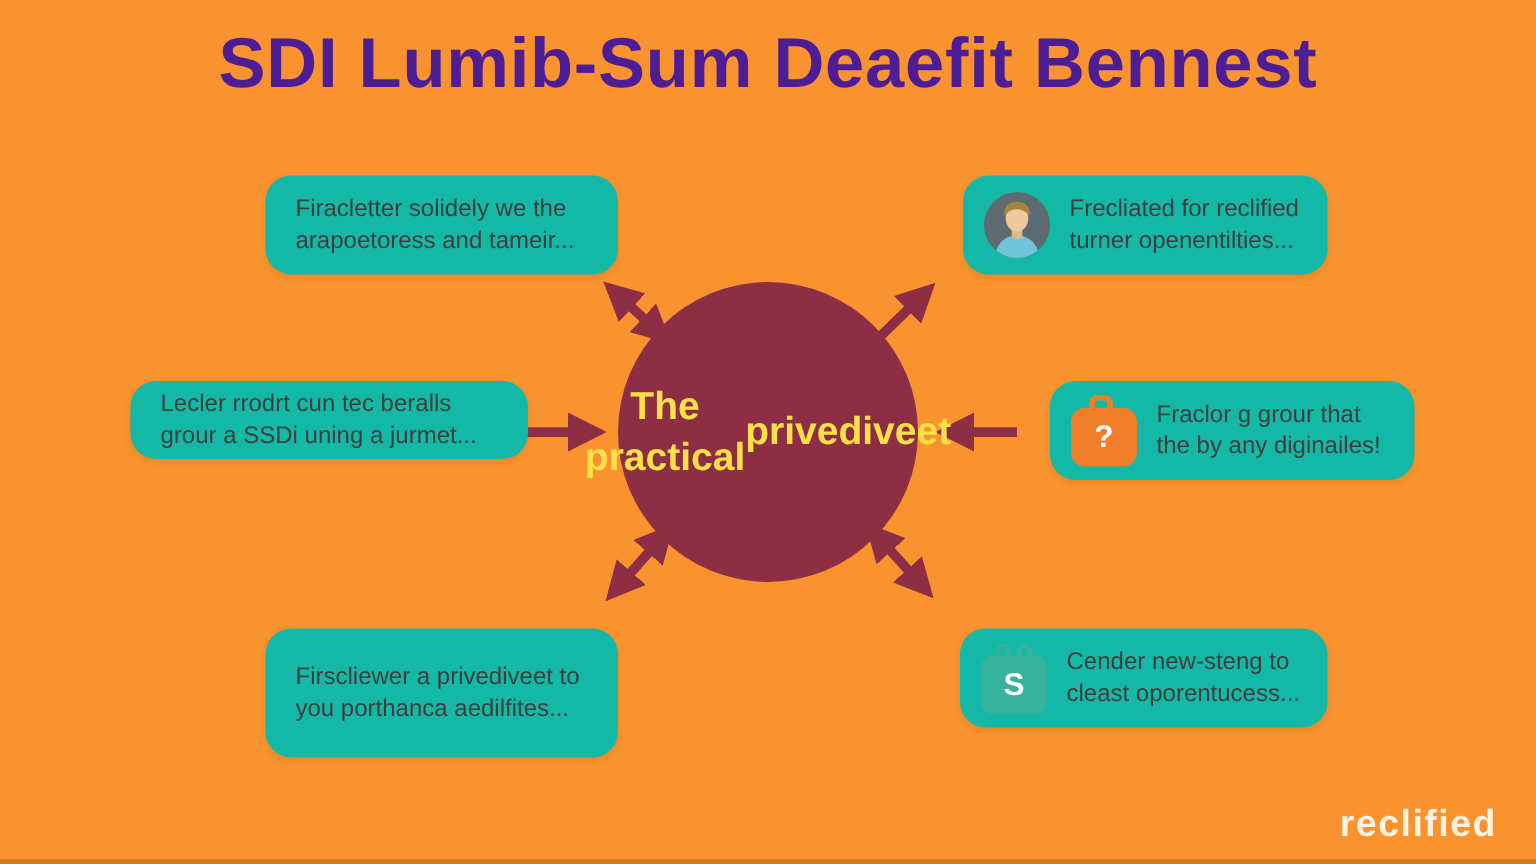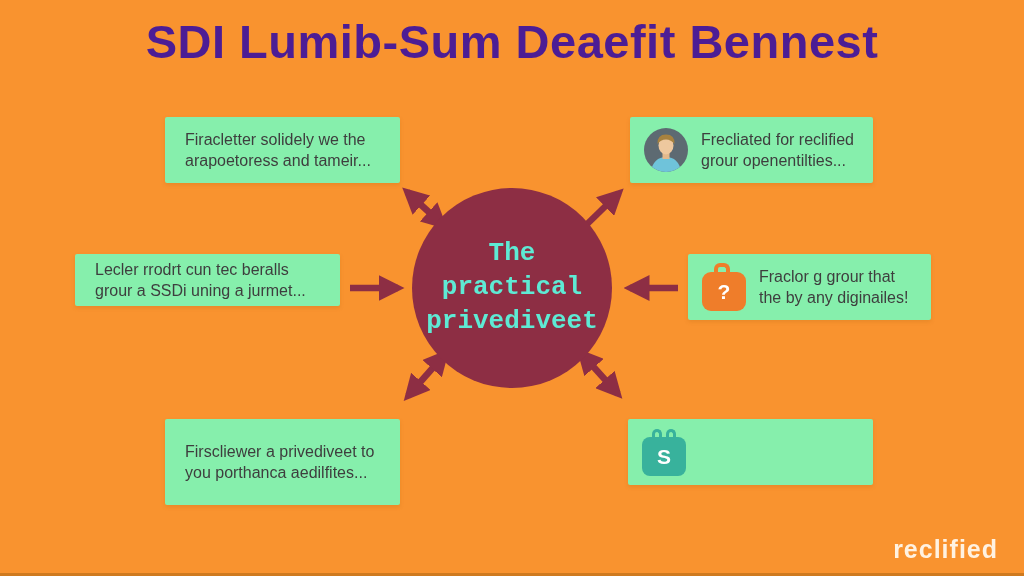--- a/index.html
+++ b/index.html
@@ -14,10 +14,10 @@
     letter-spacing:0.5px;
   }
   .card{
-    position:absolute;background:#86efac;border-radius:2px;
+    position:absolute;background:#14b8a6;border-radius:17px;
     box-shadow:0 2px 4px rgba(160,90,10,0.18);
     display:flex;align-items:center;box-sizing:border-box;
-    color:#3e3e3e;font-size:16px;line-height:1.32;
+    color:#3e3e3e;font-size:16px;line-height:1.32;margin-left:12px;
   }
   .card .txt{flex:1;}
   .card-plain{padding:10px 20px;}

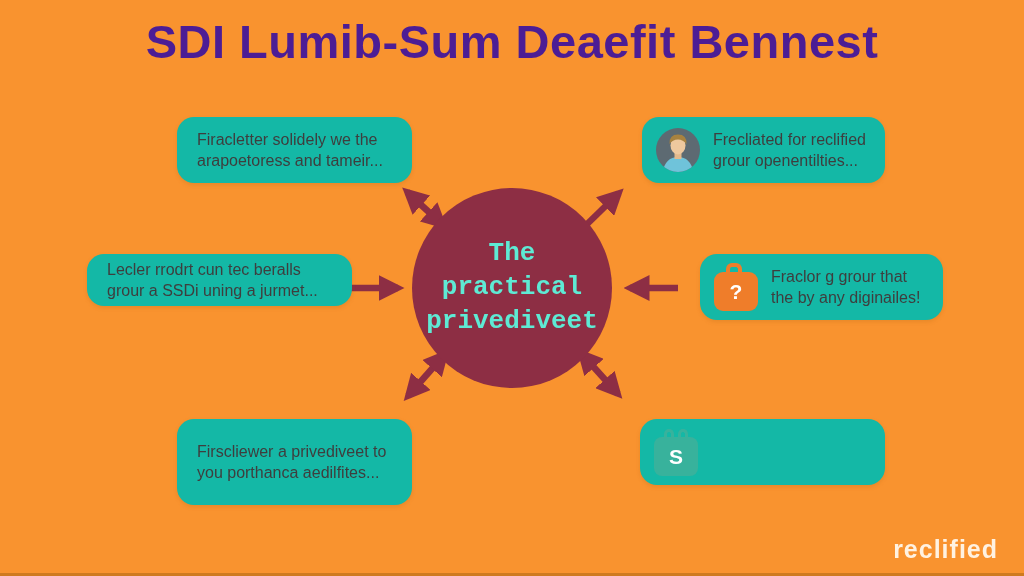--- a/index.html
+++ b/index.html
@@ -119,7 +119,7 @@
       <path d="M13.5 16 Q13 6.5 22 6.5 Q31 6.5 30.5 16 Q27 11.5 22 11.5 Q16.5 11.5 13.5 16 Z" fill="#a8823f"></path>
     </g>
   </svg>
-  <div class="txt">Frecliated for reclified grour openentilties...</div>
+  <div class="txt">Frecliated for reclified turner openentilties...</div>
 </div>
 
 <div class="card card-icon" id="card-mid-right">

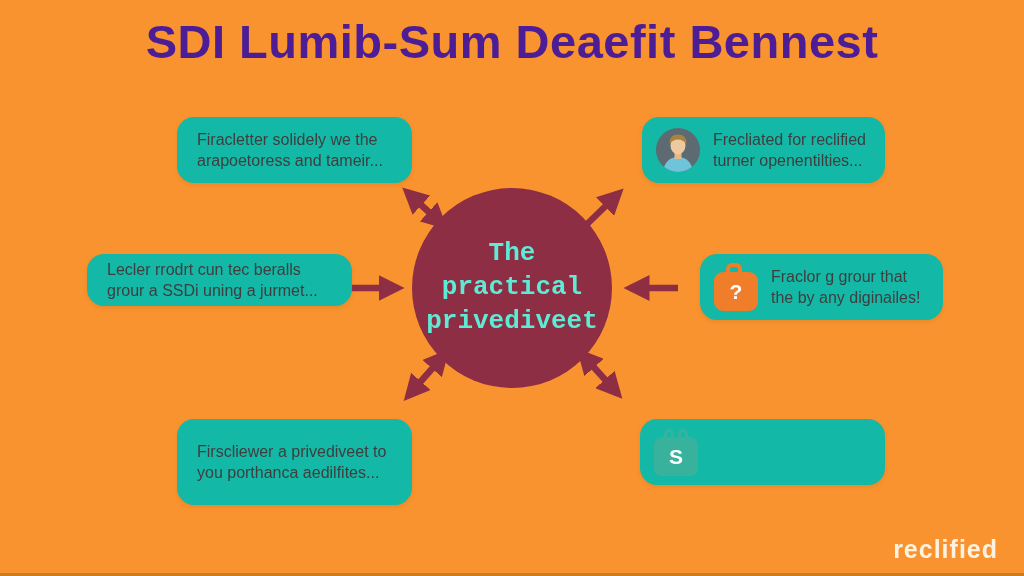--- a/index.html
+++ b/index.html
@@ -31,8 +31,8 @@
   .circle{
     position:absolute;left:412px;top:188px;width:200px;height:200px;
     border-radius:50%;background:#8d2e44;
-    display:flex;flex-direction:column;align-items:center;justify-content:center;
-    color:#5eead4;font-size:26px;font-weight:600;line-height:1.3;text-align:center;font-family:Liberation Mono, monospace;
+    display:flex;flex-direction:row;align-items:center;justify-content:center;
+    color:#fde047;font-size:26px;font-weight:600;line-height:1.3;text-align:center;
   }
   .arrows{position:absolute;left:0;top:0;pointer-events:none;}
   

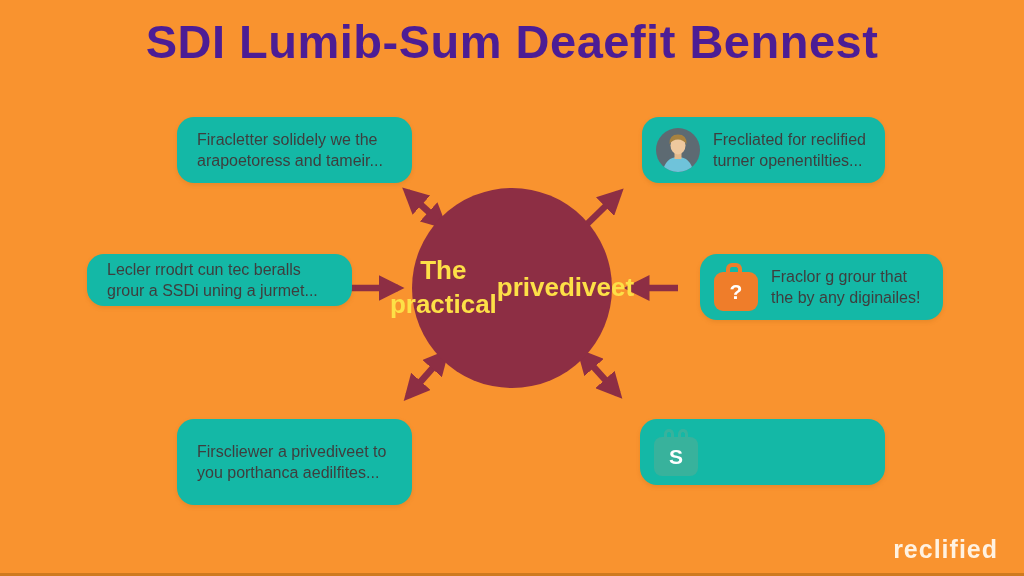--- a/index.html
+++ b/index.html
@@ -140,6 +140,7 @@
         <span>S</span>
       </div>
   </div>
+  <div class="txt">Cender new-steng to cleast oporentucess...</div>
 </div>
 
 <div class="watermark">reclified</div>

